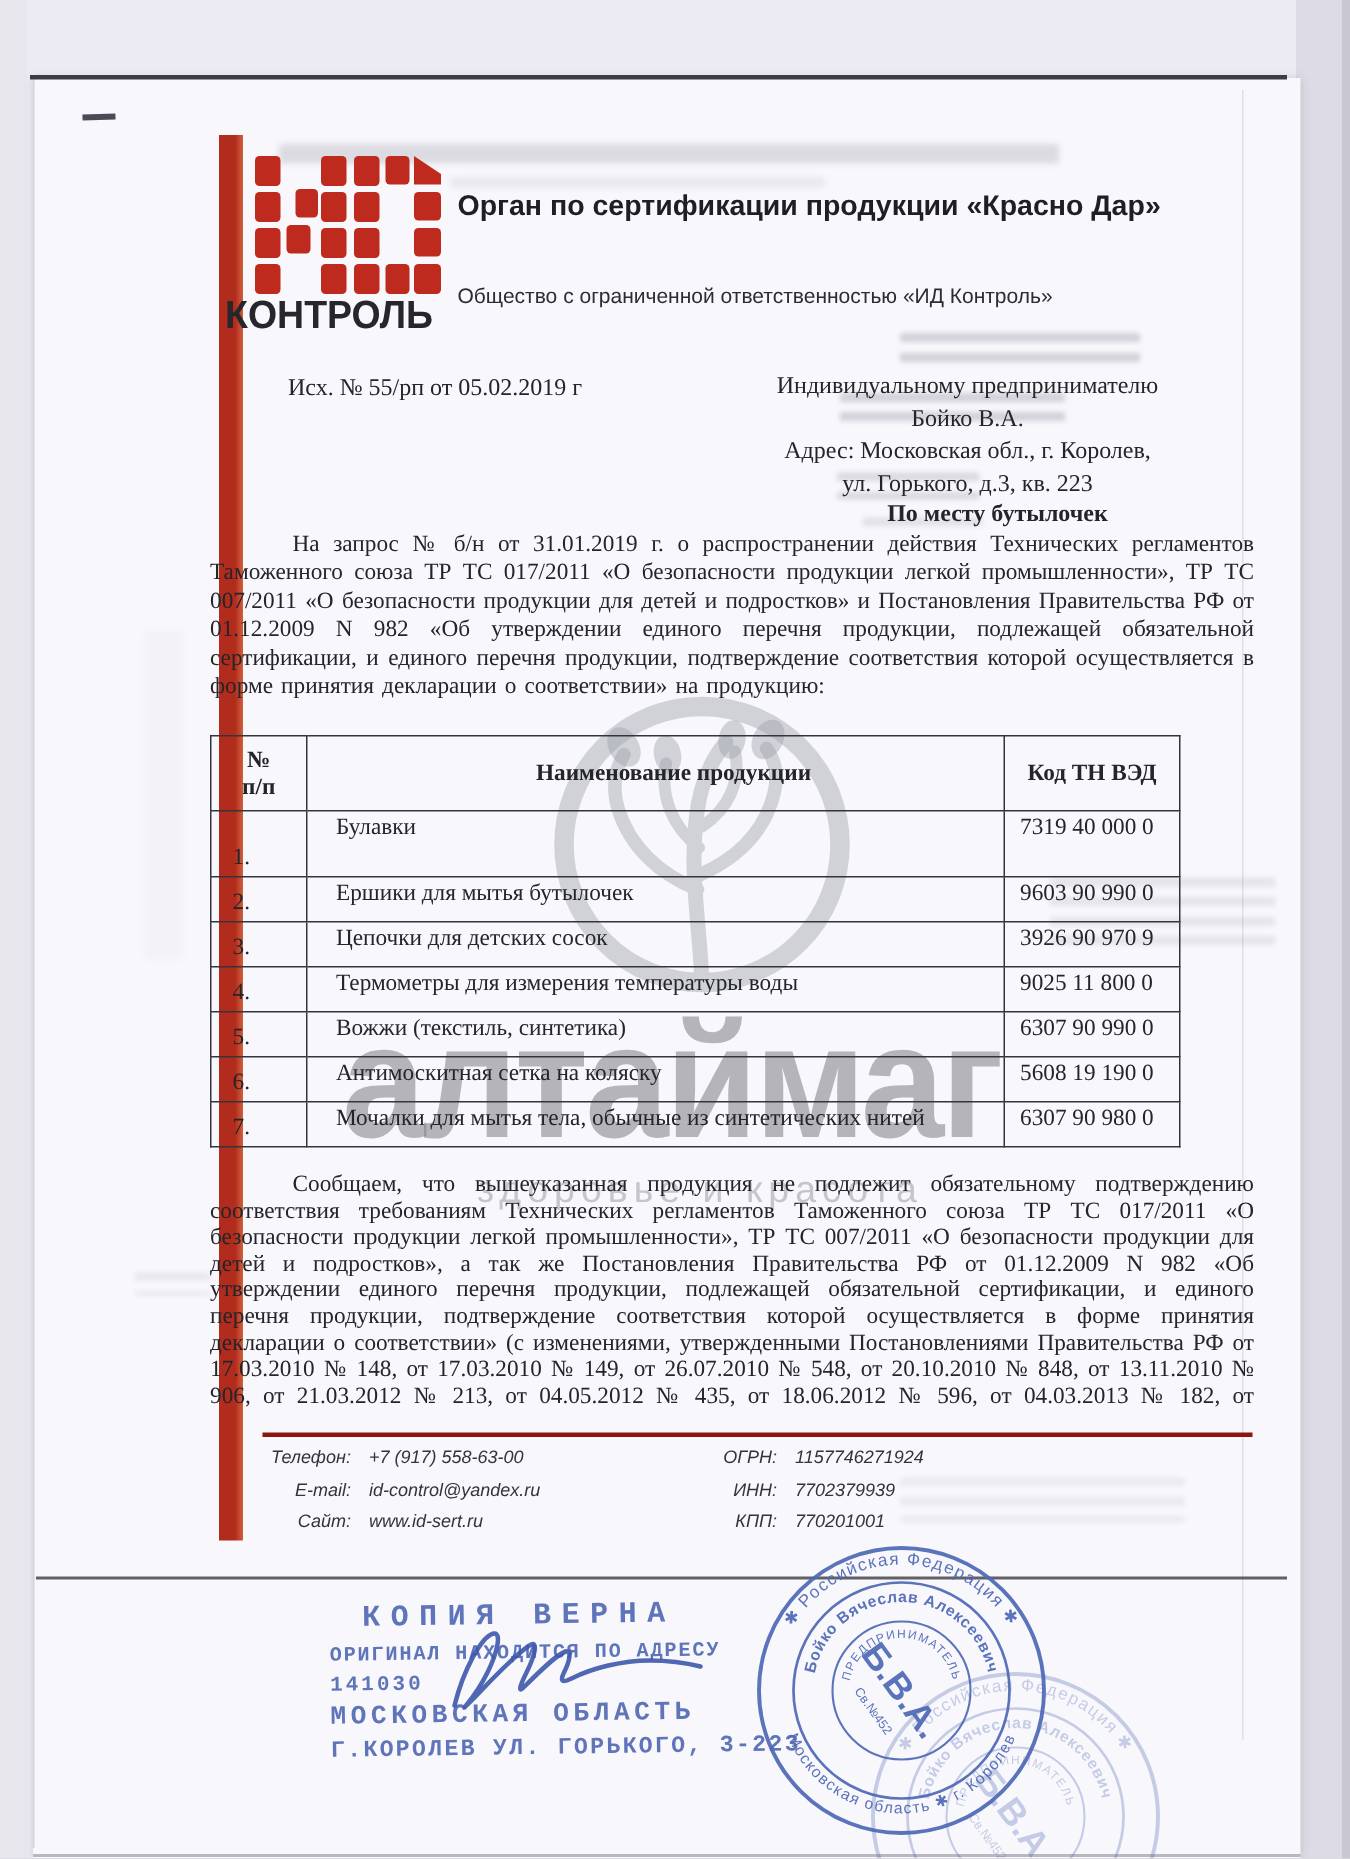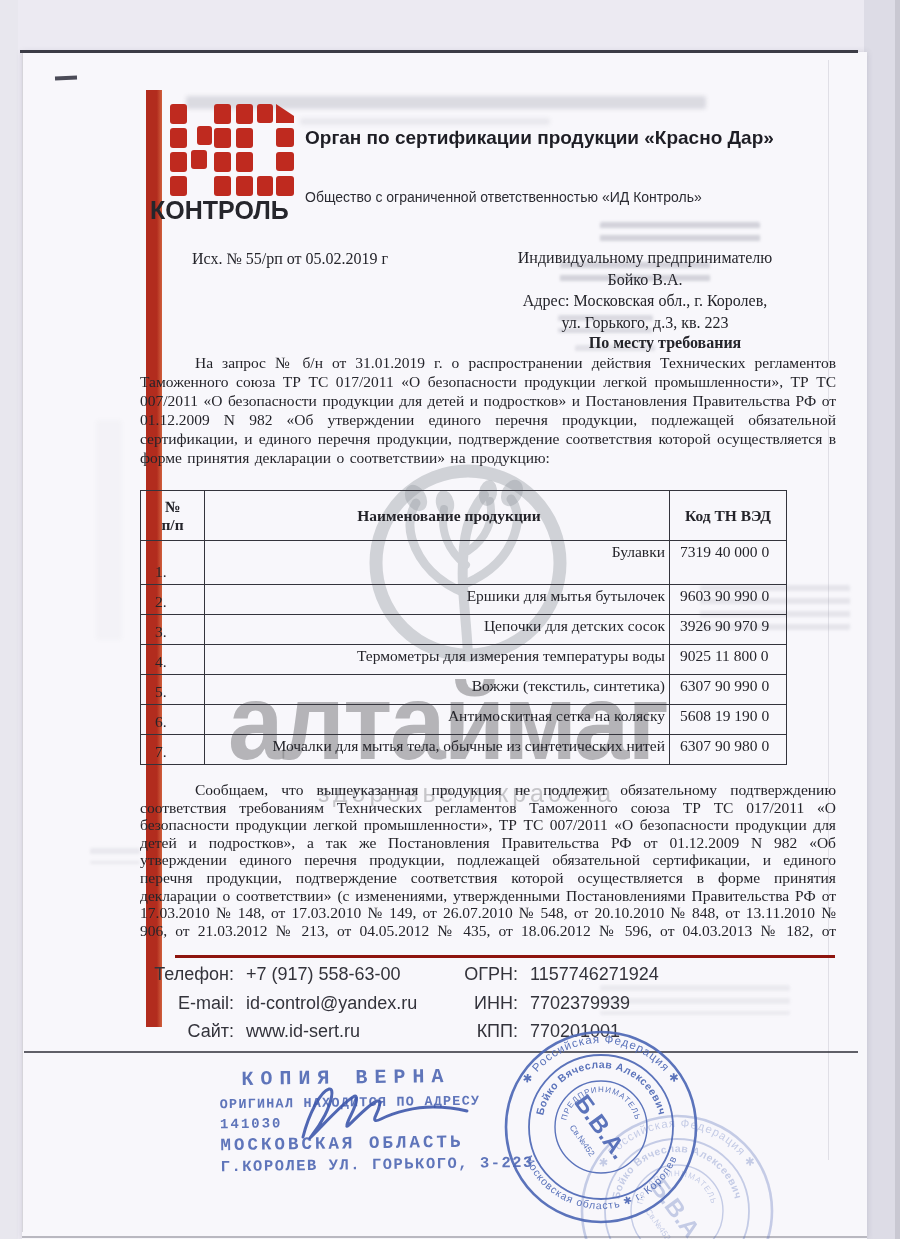--- a/index.html
+++ b/index.html
@@ -128,7 +128,7 @@
 Бойко В.А.
 Адрес: Московская обл., г. Королев,
 ул. Горького, д.3, кв. 223</div>
-  <div id="delivery" class="abs serif">По месту требования</div>
+  <div id="delivery" class="abs serif">По месту бутылочек</div>
 
   <div id="p-intro" class="para">На запрос № б/н от 31.01.2019 г. о распространении действия Технических регламентов Таможенного союза ТР ТС 017/2011 «О безопасности продукции легкой промышленности», ТР ТС 007/2011 «О безопасности продукции для детей и подростков» и Постановления Правительства РФ от 01.12.2009 N 982 «Об утверждении единого перечня продукции, подлежащей обязательной сертификации, и единого перечня продукции, подтверждение соответствия которой осуществляется в форме принятия декларации о соответствии» на продукцию:</div>
   <div id="p-concl" class="para">Сообщаем, что вышеуказанная продукция не подлежит обязательному подтверждению соответствия требованиям Технических регламентов Таможенного союза ТР ТС 017/2011 «О безопасности продукции легкой промышленности», ТР ТС 007/2011 «О безопасности продукции для детей и подростков», а так же Постановления Правительства РФ от 01.12.2009 N 982 «Об утверждении единого перечня продукции, подлежащей обязательной сертификации, и единого перечня продукции, подтверждение соответствия которой осуществляется в форме принятия декларации о соответствии» (с изменениями, утвержденными Постановлениями Правительства РФ от 17.03.2010 № 148, от 17.03.2010 № 149, от 26.07.2010 № 548, от 20.10.2010 № 848, от 13.11.2010 № 906, от 21.03.2012 № 213, от 04.05.2012 № 435, от 18.06.2012 № 596, от 04.03.2013 № 182, от</div>

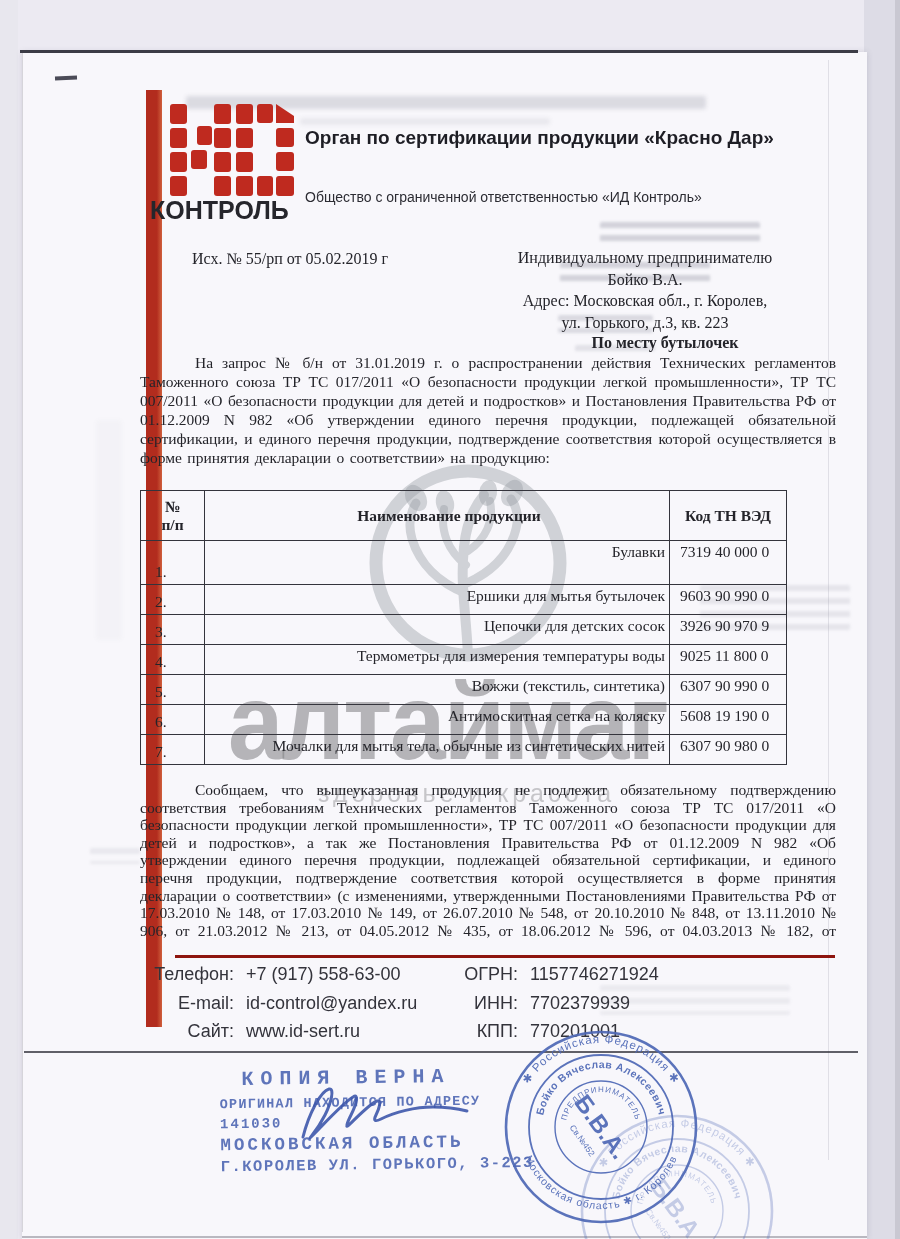--- a/index.html
+++ b/index.html
@@ -45,7 +45,7 @@
   tbody tr{height:30px;}
   tbody tr:first-child{height:44px;}
   td.c-num{vertical-align:bottom;text-align:left;padding:0 0 3px 14px;}
-  td.c-name{padding-left:8px;text-align:right;}
+  td.c-name{padding-left:19px;}
   td.c-code{padding-left:10px;}
   
   #wm-brand{left:228px;top:664px;width:460px;z-index:2;font-weight:bold;font-size:100px;

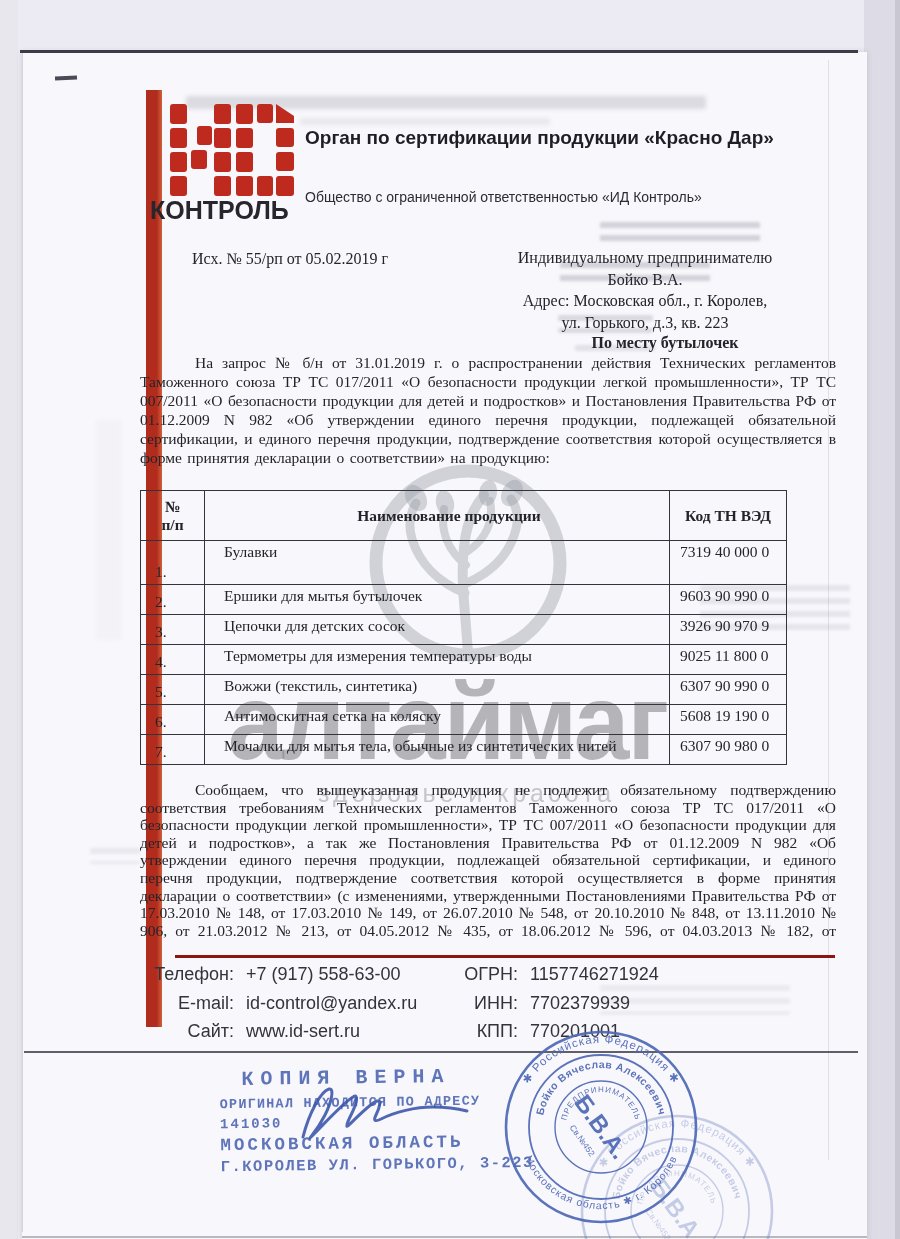--- a/index.html
+++ b/index.html
@@ -54,7 +54,7 @@
               color:rgba(148,148,152,.5);}
   
   #footer-divider{left:175px;top:955px;width:660px;height:3px;z-index:3;background:var(--divider-red,#8e150e);}
-  .contacts{z-index:3;font-size:18px;color:#33333b;}
+  .contacts{z-index:3;font-size:12px;color:#33333b;font-style:italic;}
   .crow{display:flex;margin-bottom:7.5px;}
   .clabel{text-align:right;margin-right:12px;}
   #contacts-left .clabel{width:84px;}

